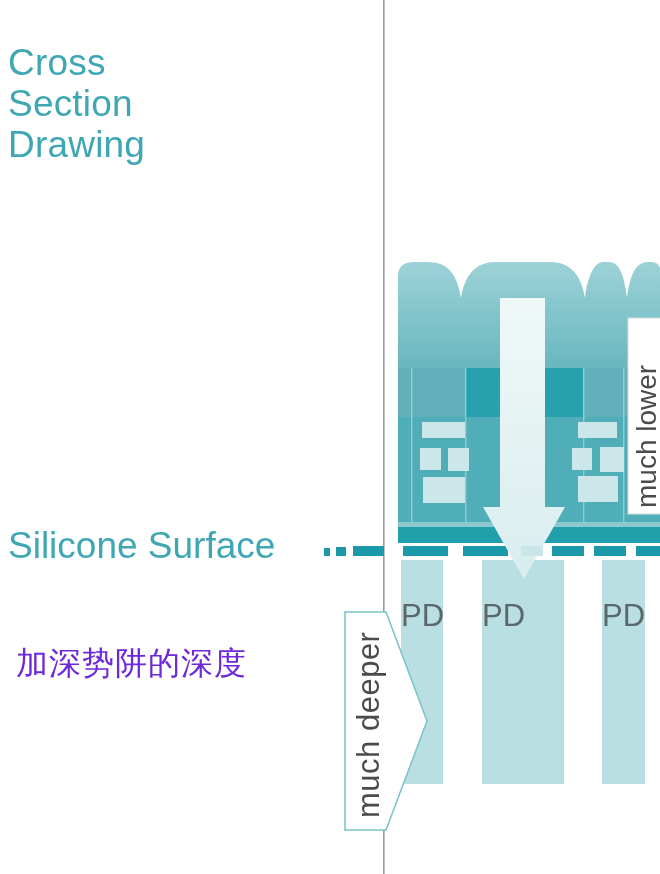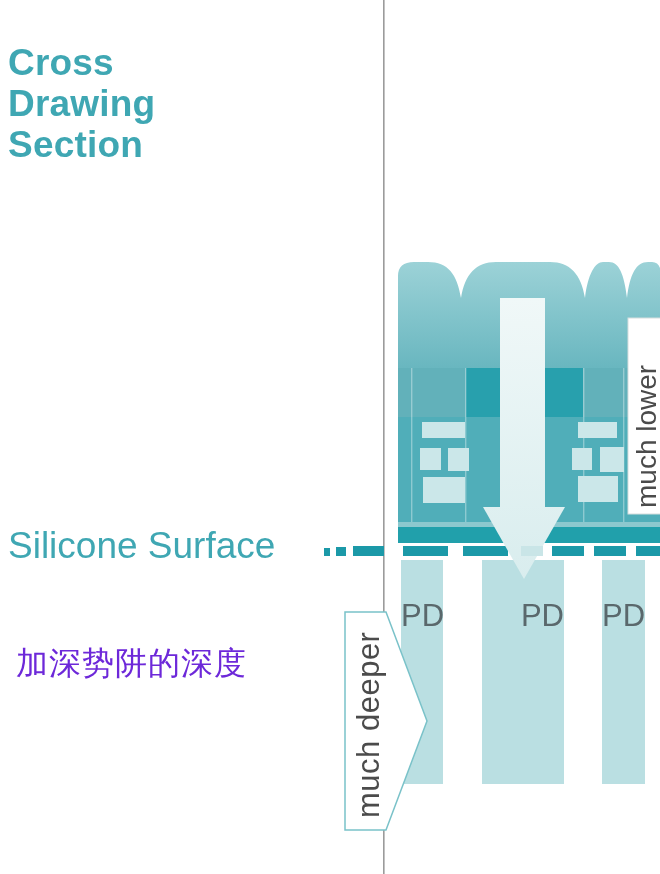--- a/index.html
+++ b/index.html
@@ -11,7 +11,7 @@
   .txt{position:absolute;z-index:2;}
   .title{
     left:8px;top:42px;color:#3fa7b3;font-size:37px;line-height:41px;
-    font-weight:700;letter-spacing:.2px;
+    font-weight:400;letter-spacing:.2px;
   }
   .surface-label{
     left:8px;top:525px;color:#3fa7b3;font-size:37px;font-weight:300;white-space:nowrap;

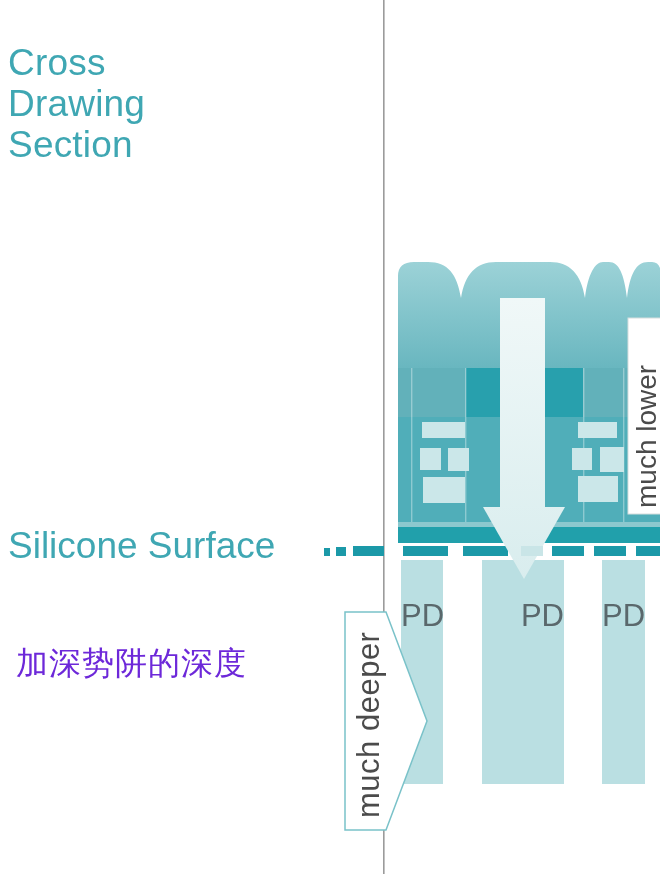--- a/index.html
+++ b/index.html
@@ -118,8 +118,8 @@
 
   <div class="txt title">
     <div>Cross</div>
+    <div>Section</div>
     <div>Drawing</div>
-    <div>Section</div>
   </div>
 
   <div class="txt surface-label">Silicone Surface</div>

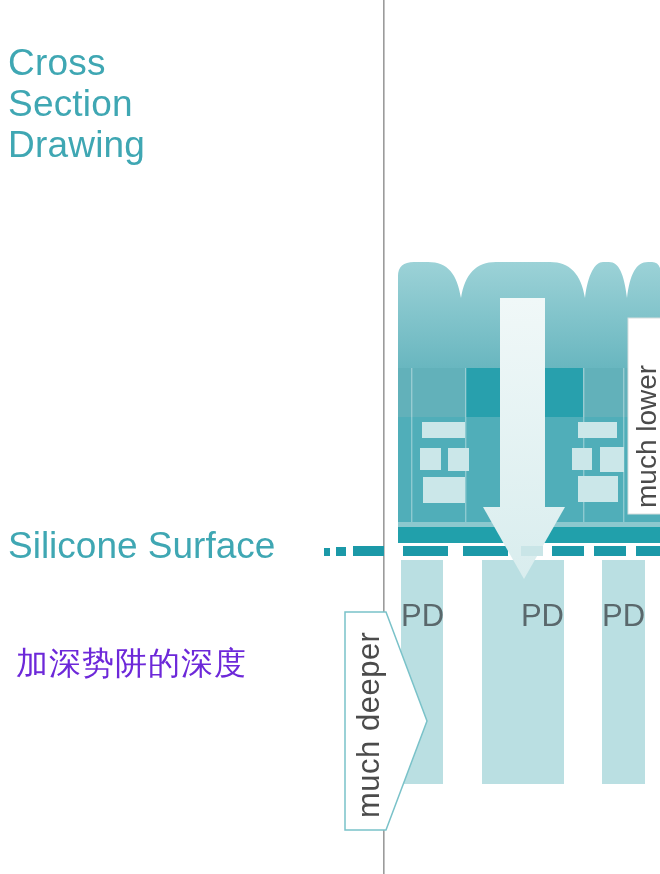--- a/index.html
+++ b/index.html
@@ -21,7 +21,7 @@
     letter-spacing:1px;white-space:nowrap;
   }
   .pd{
-    top:598px;color:#5a686c;font-size:31px;font-weight:300;text-align:right;
+    top:598px;color:#5a686c;font-size:31px;font-weight:300;text-align:left;
   }
   .pd1{left:401px;width:42px;}
   .pd2{left:482px;width:82px;}

